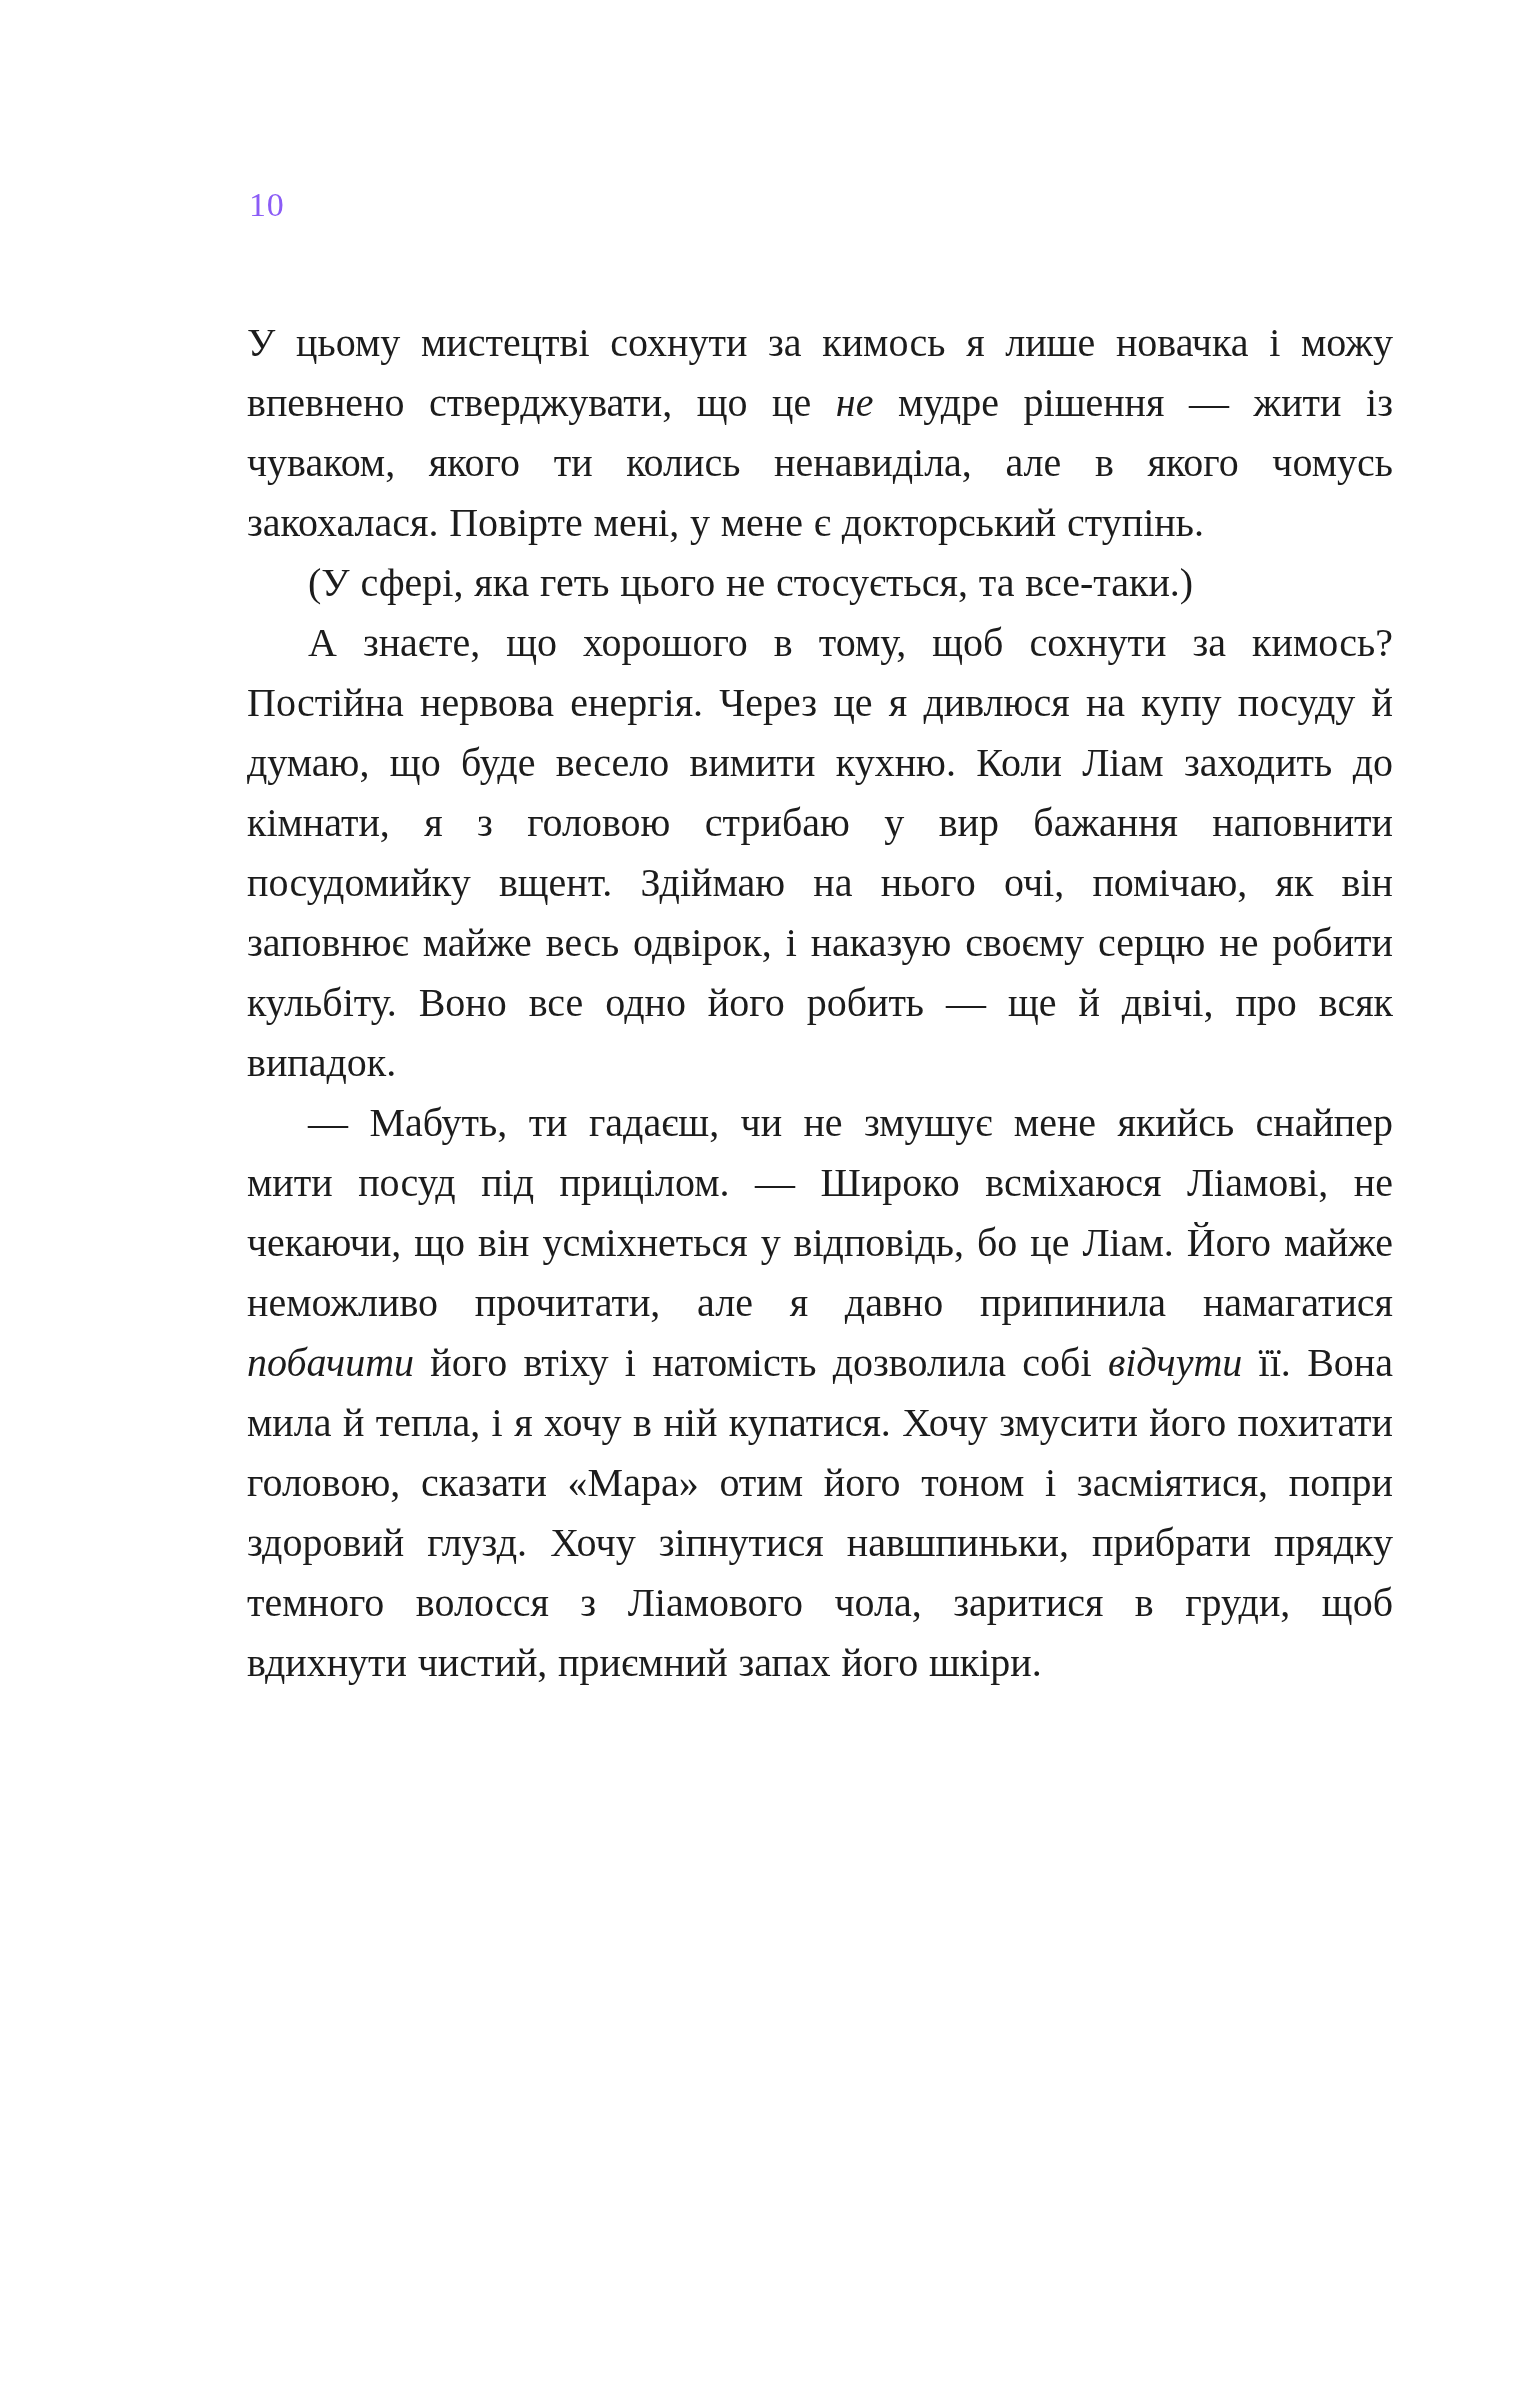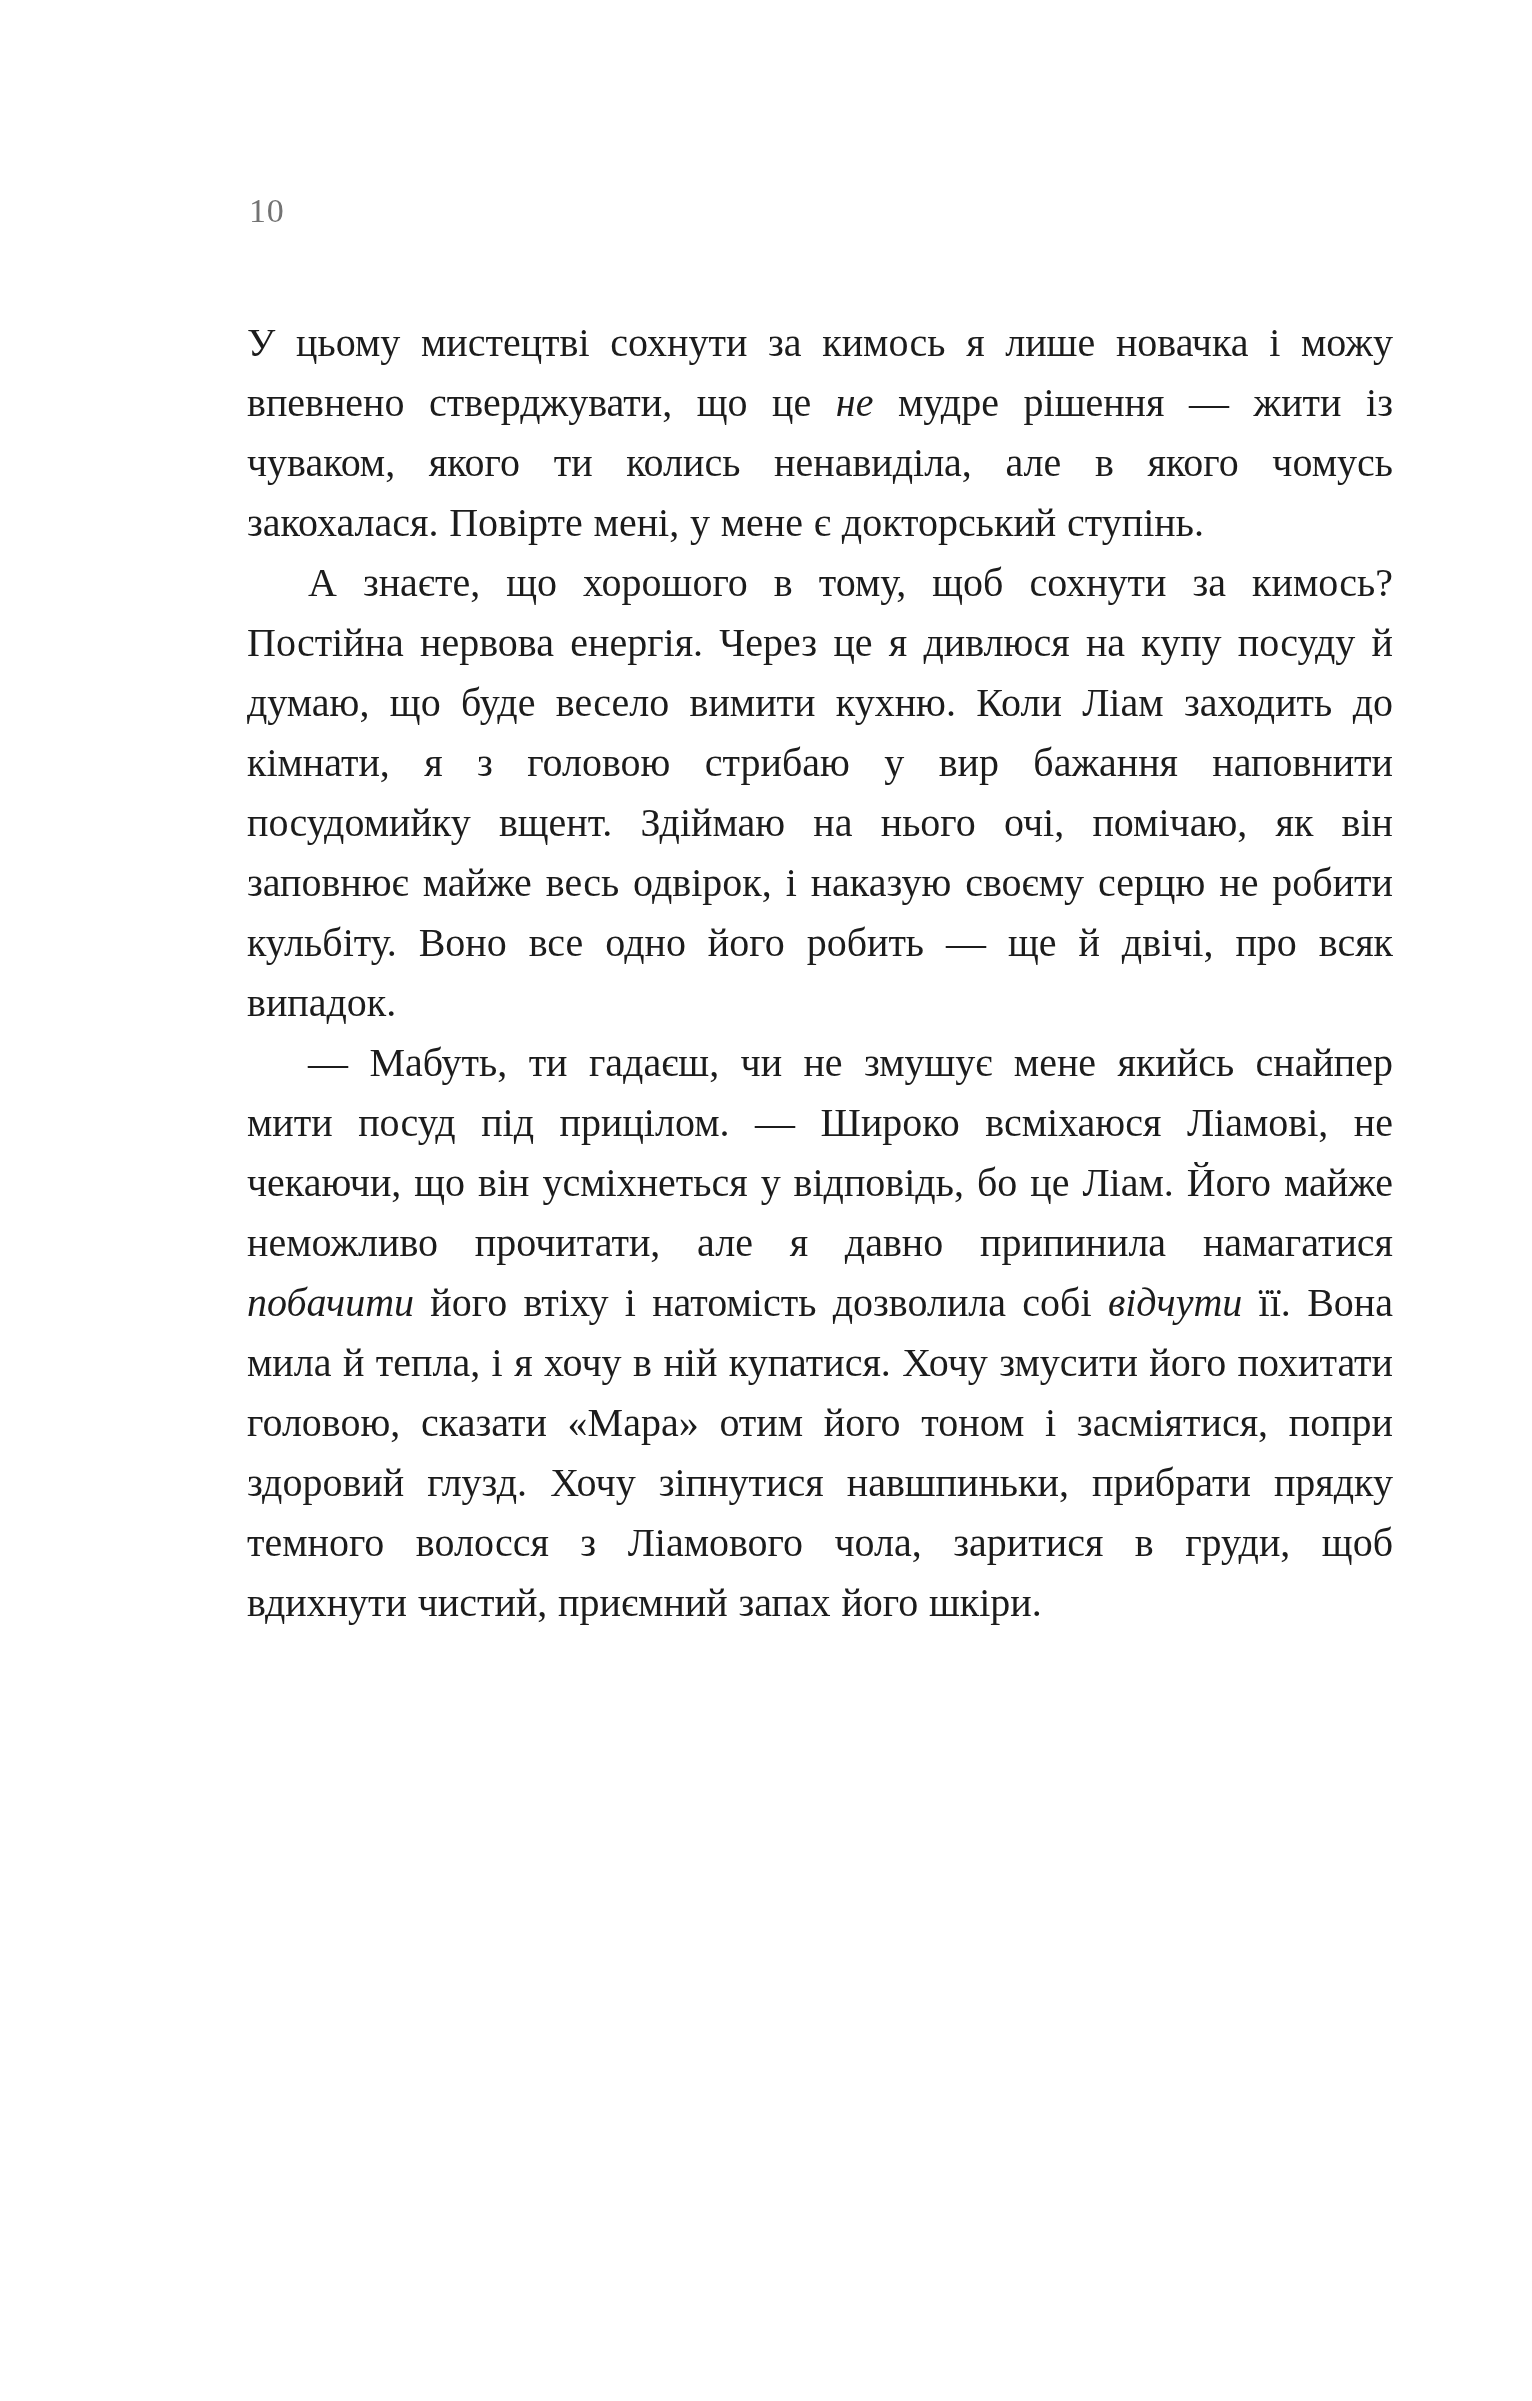--- a/index.html
+++ b/index.html
@@ -23,10 +23,10 @@
   .page-number {
     position: absolute;
     left: 249px;
-    top: 194px;
+    top: 188px;
     font-size: 34px;
     line-height: 1;
-    color: #737373;
+    color: #8b5cf6;
     letter-spacing: 0.8px;
   }
   .text-block {

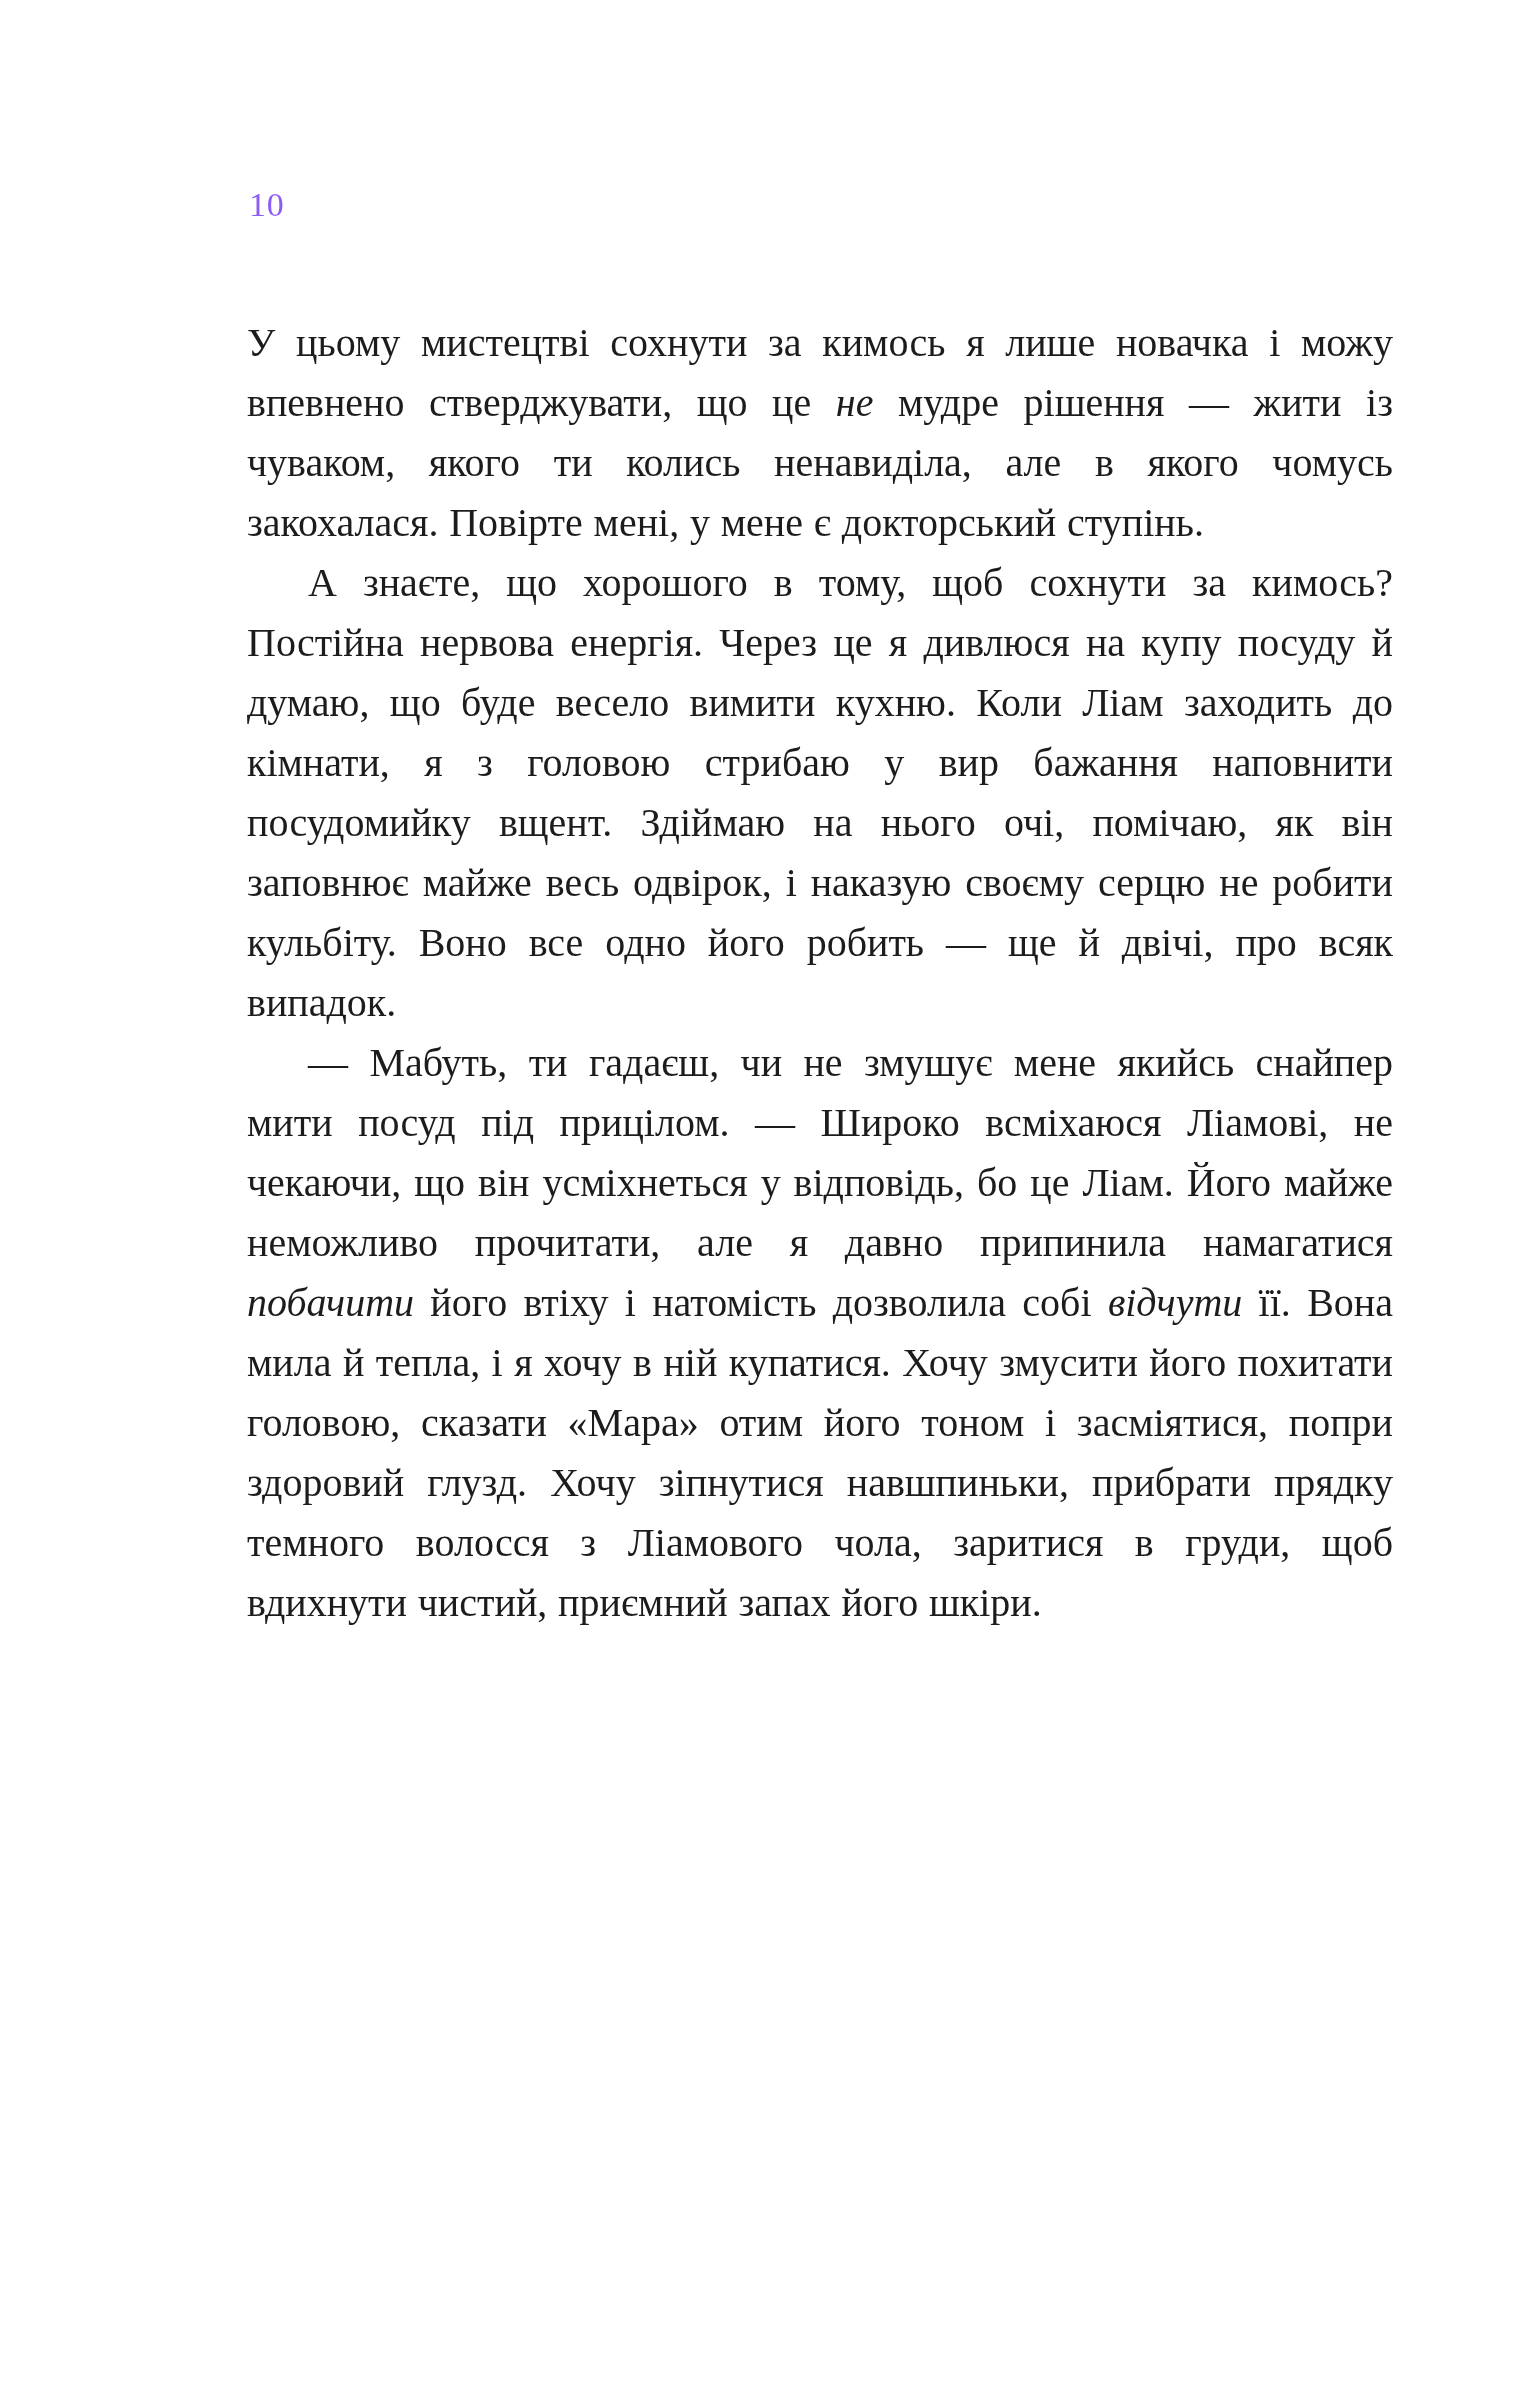--- a/index.html
+++ b/index.html
@@ -60,6 +60,7 @@
   <div class="page-number">10</div>
   <div class="text-block">
       <p class=""><span>У цьому мистецтві сохнути за кимось я лише новачка і можу впевнено стверджувати, що це </span><em>не</em><span> мудре рішення — жити із чуваком, якого ти колись ненавиділа, але в якого чомусь закохалася. Повірте мені, у мене є докторський ступінь.</span></p>
+      <p class="indent"><span>(У сфері, яка геть цього не стосується, та все-таки.)</span></p>
       <p class="indent"><span>А знаєте, що хорошого в тому, щоб сохнути за кимось? Постійна нервова енергія. Через це я дивлюся на купу посуду й думаю, що буде весело вимити кухню. Коли Ліам заходить до кімнати, я з головою стрибаю у вир бажання наповнити посудомийку вщент. Здіймаю на нього очі, помічаю, як він заповнює майже весь одвірок, і наказую своєму серцю не робити кульбіту. Воно все одно його робить — ще й двічі, про всяк випадок.</span></p>
       <p class="indent"><span>— Мабуть, ти гадаєш, чи не змушує мене якийсь снайпер мити посуд під прицілом. — Широко всміхаюся Ліамові, не чекаючи, що він усміхнеться у відповідь, бо це Ліам. Його майже неможливо прочитати, але я давно припинила намагатися </span><em>побачити</em><span> його втіху і натомість дозволила собі </span><em>відчути</em><span> її. Вона мила й тепла, і я хочу в ній купатися. Хочу змусити його похитати головою, сказати «Мара» отим його тоном і засміятися, попри здоровий глузд. Хочу зіпнутися навшпиньки, прибрати прядку темного волосся з Ліамового чола, заритися в груди, щоб вдихнути чистий, приємний запах його шкіри.</span></p>
     </div>

